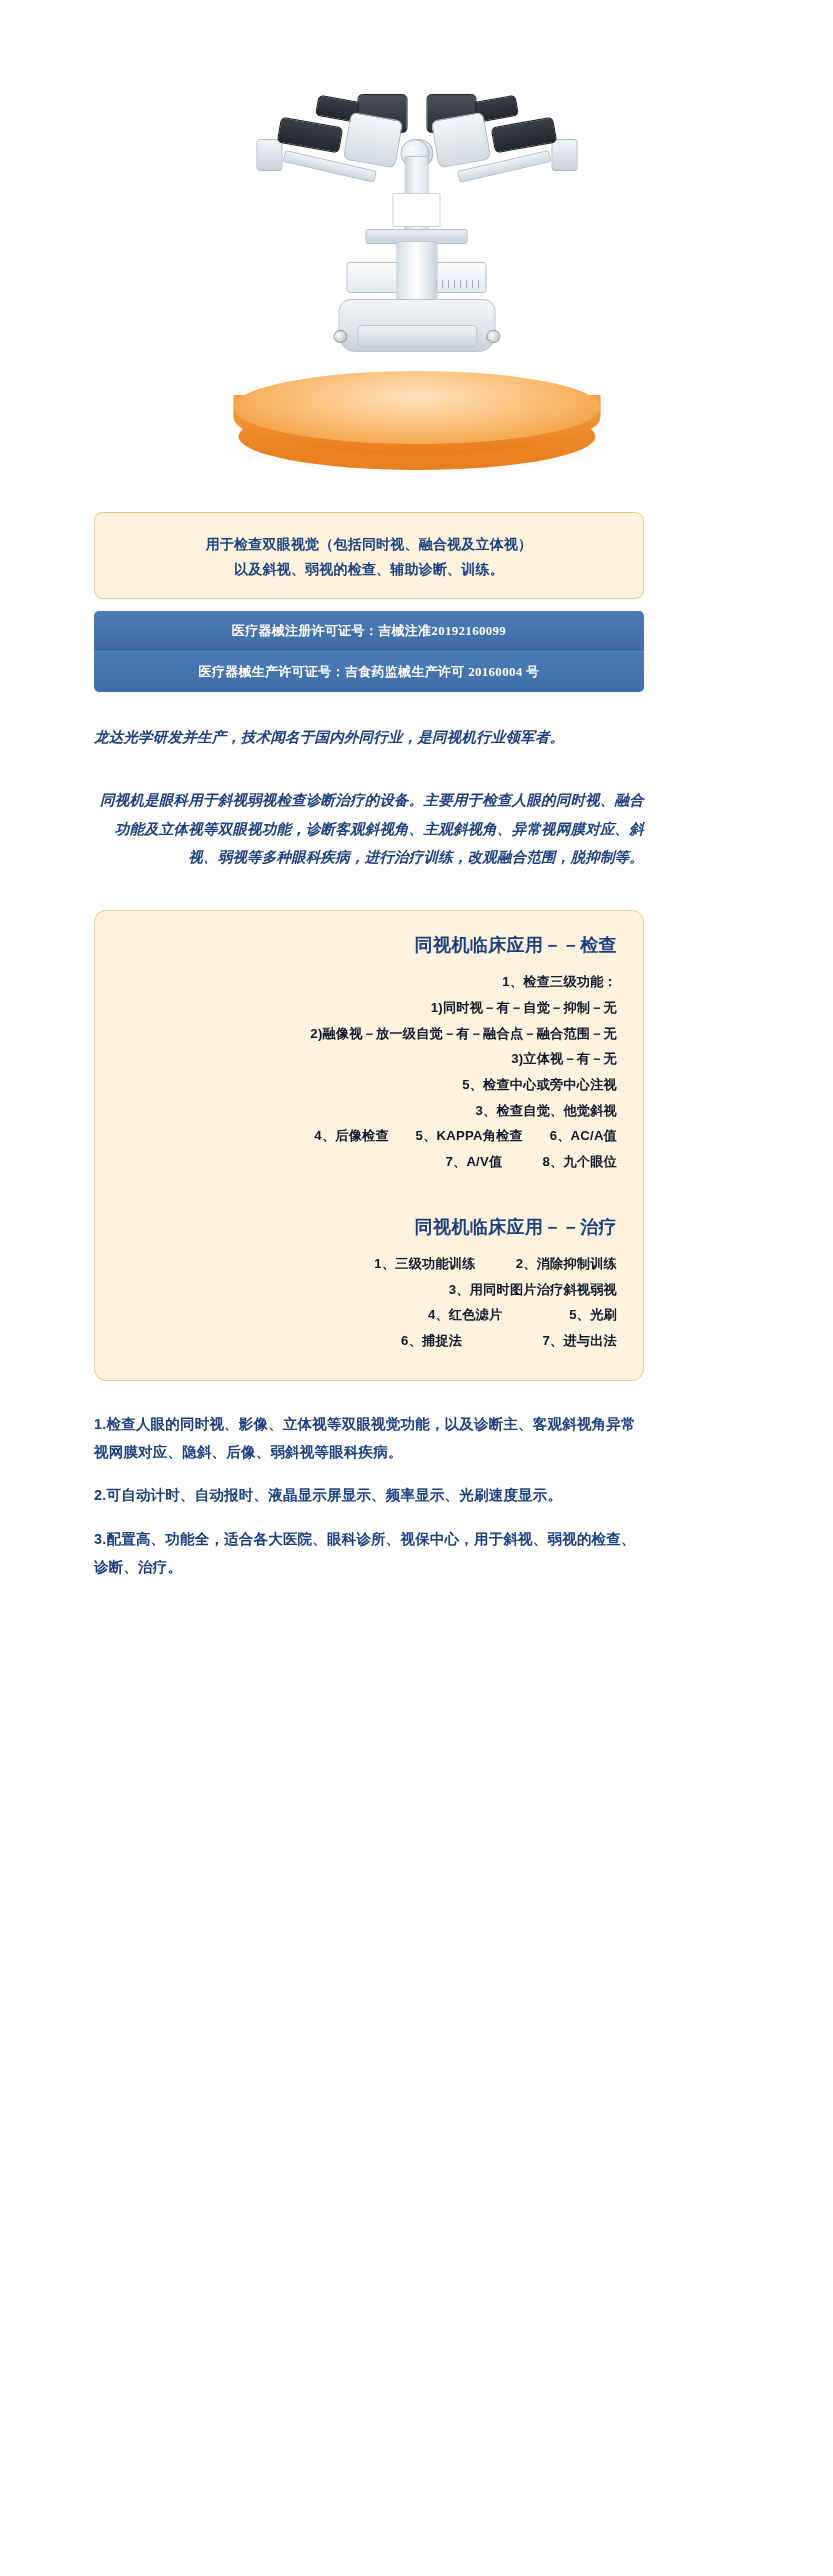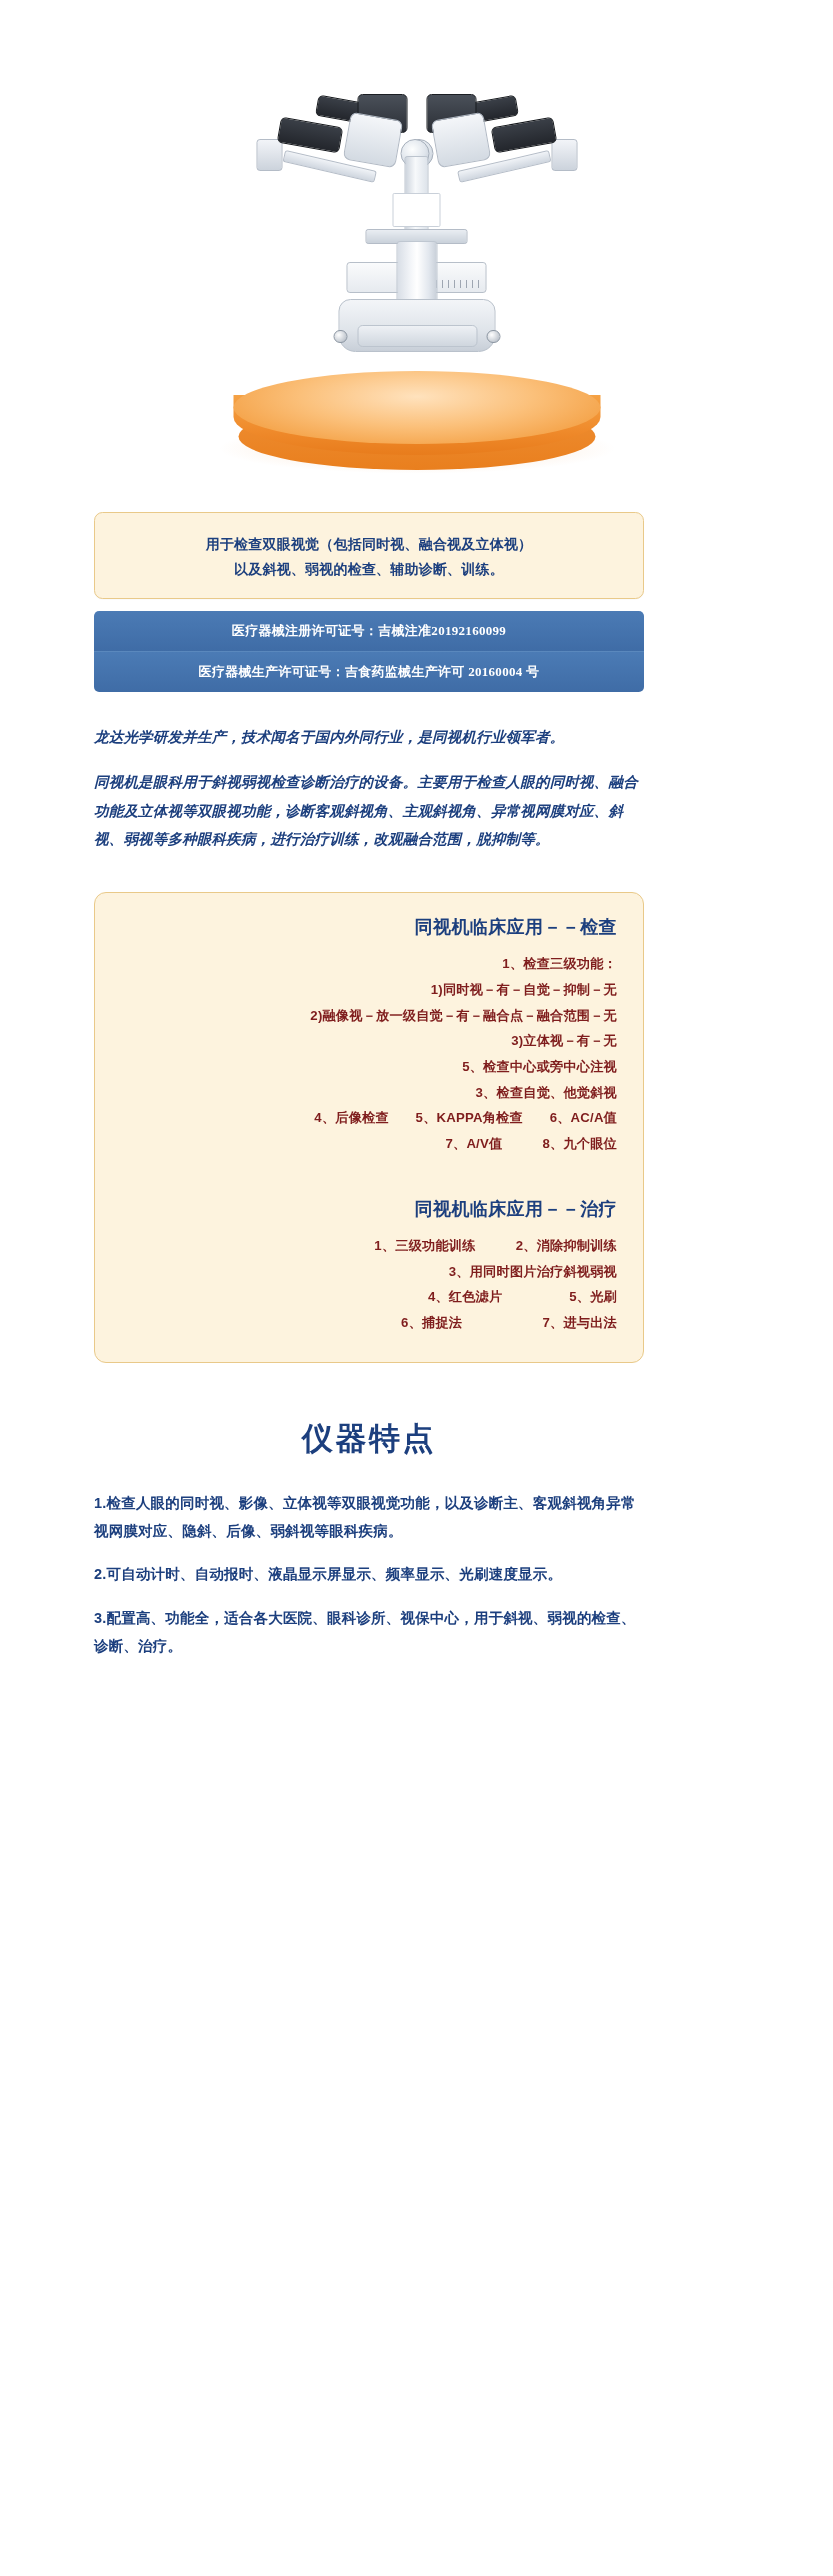--- a/index.html
+++ b/index.html
@@ -280,7 +280,7 @@
     color: #1c3f7e;
     letter-spacing: 0.2px;
   }
-  .intro p + p { margin-top: 17px; }
+  .intro p + p { margin-top: 35px; text-align: right; }
 
   
   .clinical-card {

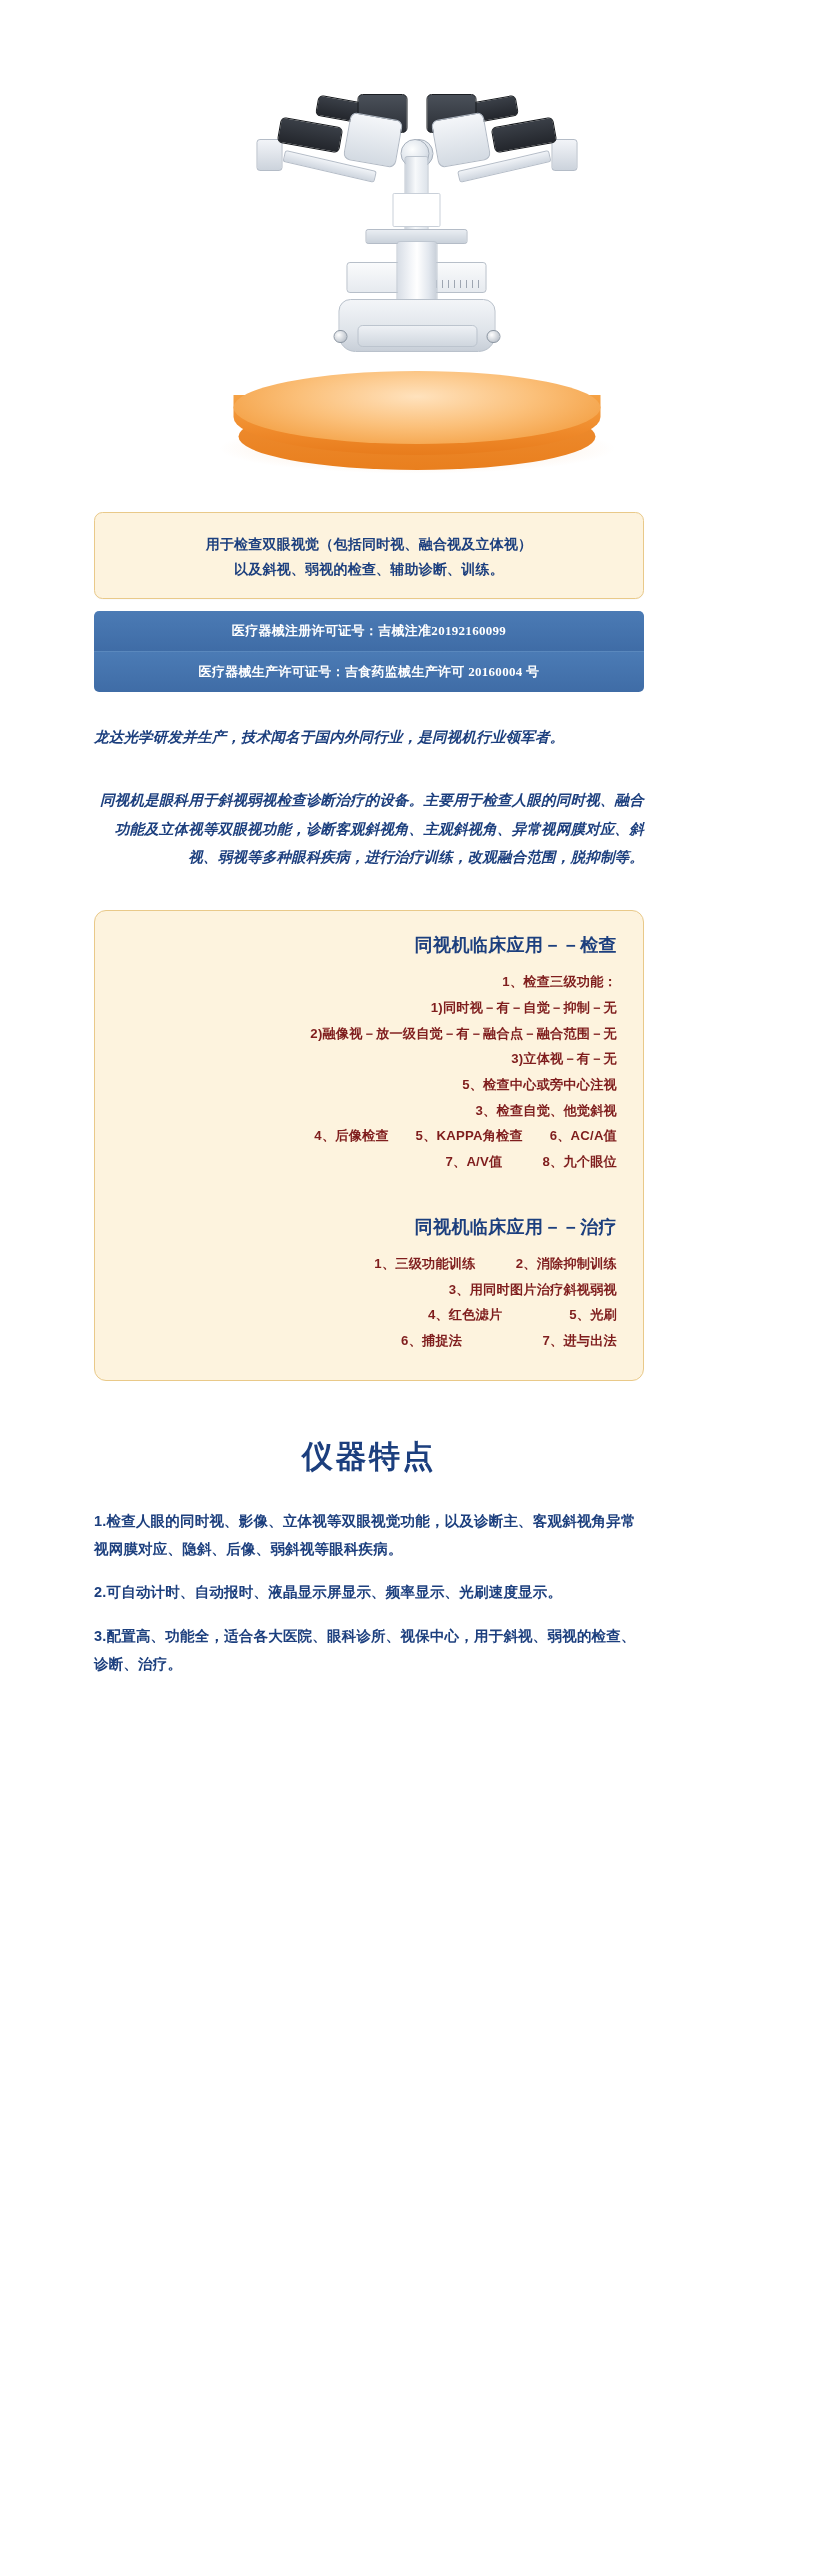--- a/index.html
+++ b/index.html
@@ -302,7 +302,7 @@
   .clinical-line {
     font-size: 13.2px;
     line-height: 1.95;
-    color: #7f1d1d;
+    color: #0f172a;
     font-weight: 700;
     letter-spacing: 0.2px;
     white-space: pre-wrap;

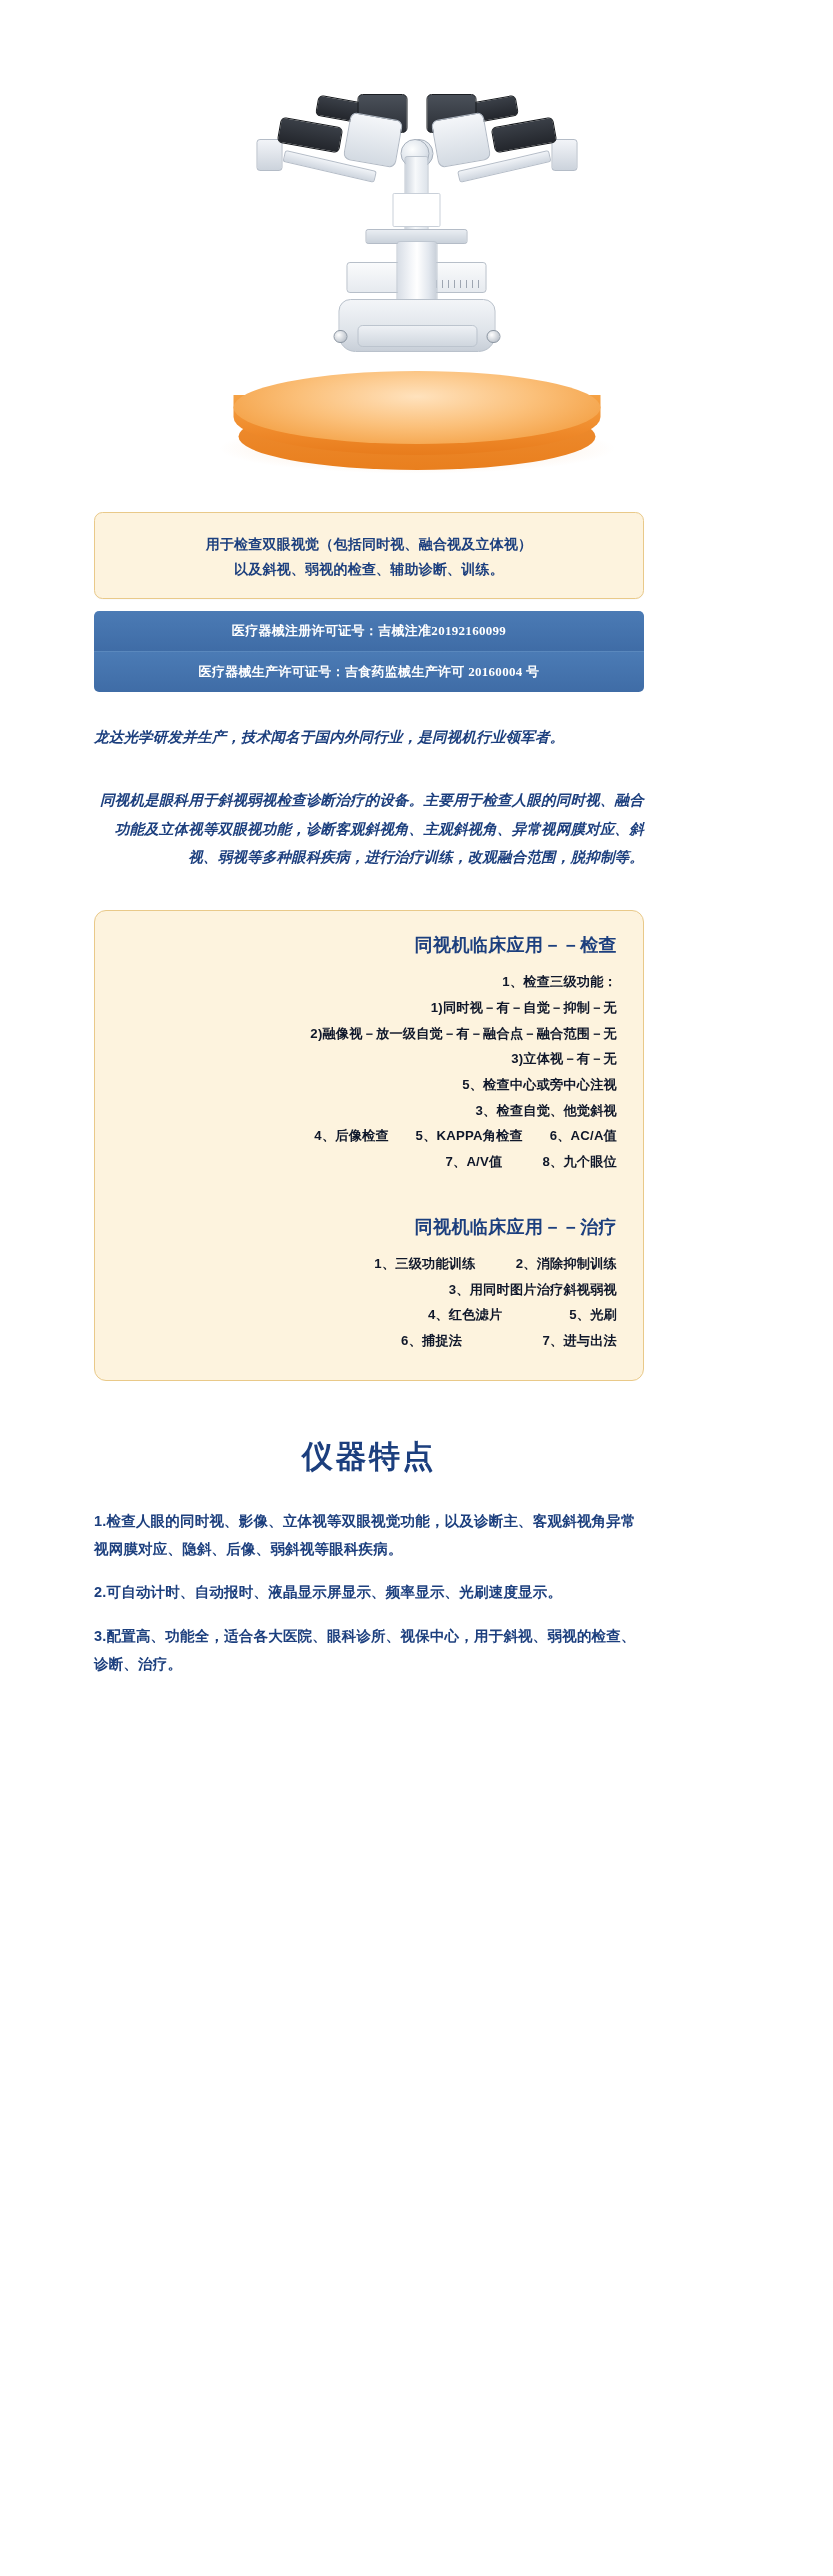--- a/index.html
+++ b/index.html
@@ -420,7 +420,6 @@
     <div class="clinical-line">6、捕捉法　　　　　　7、进与出法</div>
   </div>
 
-  <div class="features-heading">仪器特点</div>
 
   <div class="features">
     <p>1.检查人眼的同时视、影像、立体视等双眼视觉功能，以及诊断主、客观斜视角异常视网膜对应、隐斜、后像、弱斜视等眼科疾病。</p>

